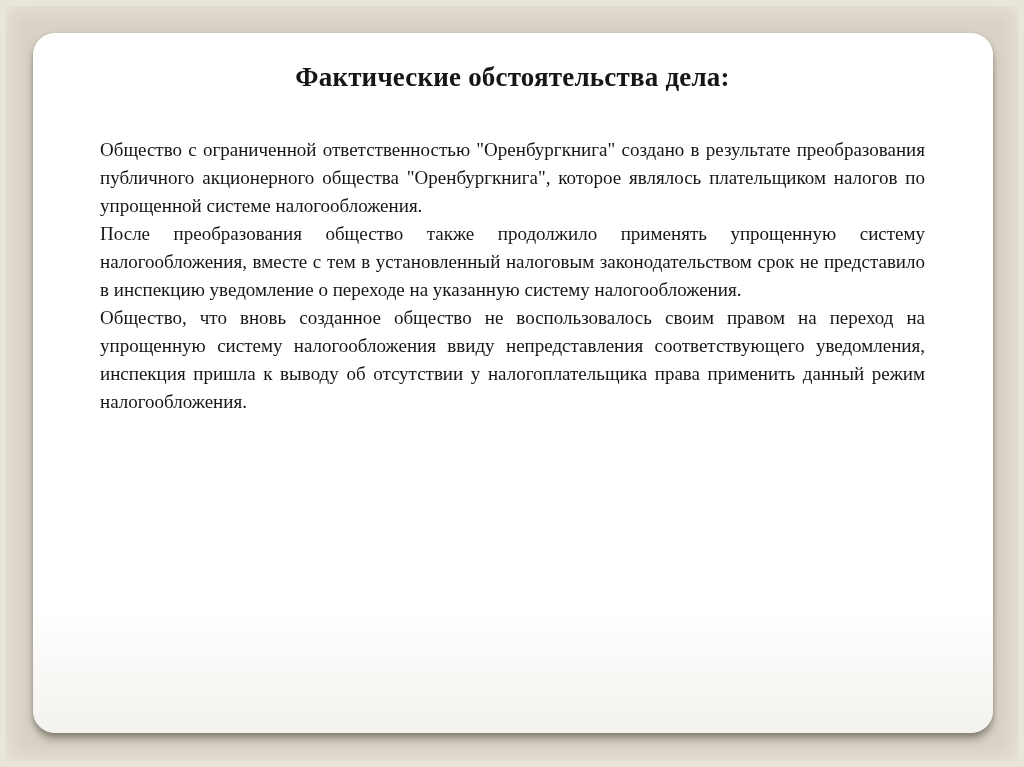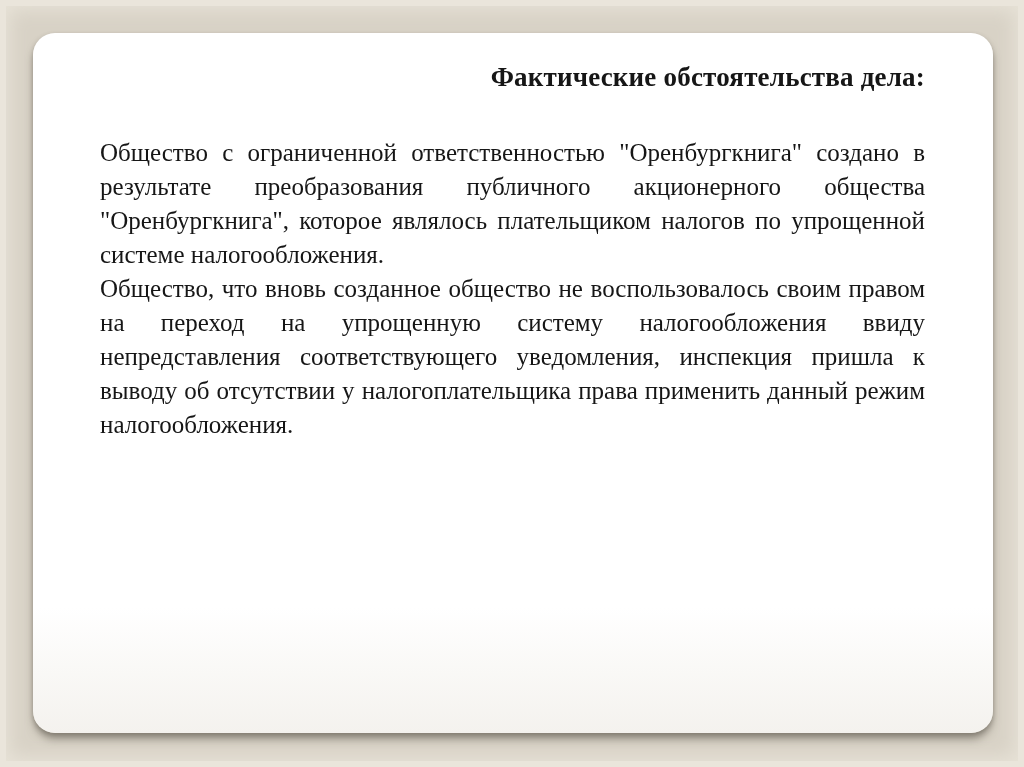--- a/index.html
+++ b/index.html
@@ -43,7 +43,7 @@
     font-size: 27px;
     font-weight: bold;
     color: #161616;
-    text-align: right;
+    text-align: center;
     letter-spacing: 0.2px;
     margin: 0 0 41px 0;
     line-height: 36px;

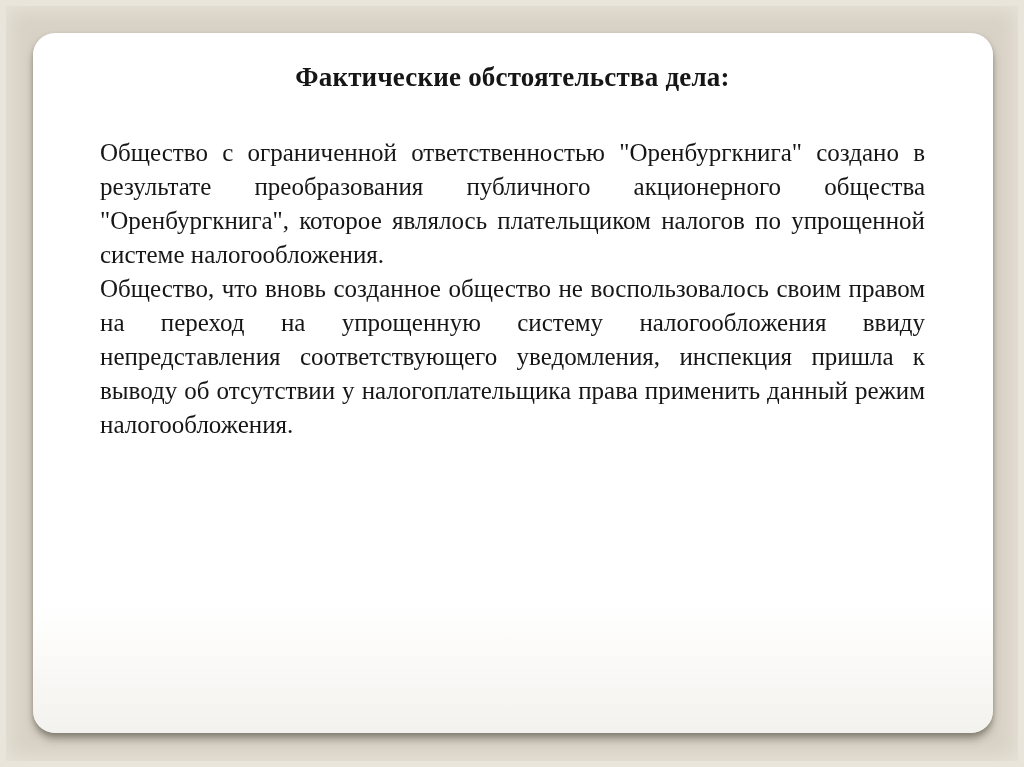--- a/index.html
+++ b/index.html
@@ -50,8 +50,8 @@
   }
   .body-text {
     color: #161616;
-    font-size: 25px;
-    line-height: 34px;
+    font-size: 19px;
+    line-height: 28px;
   }
   .body-text p {
     margin: 0;

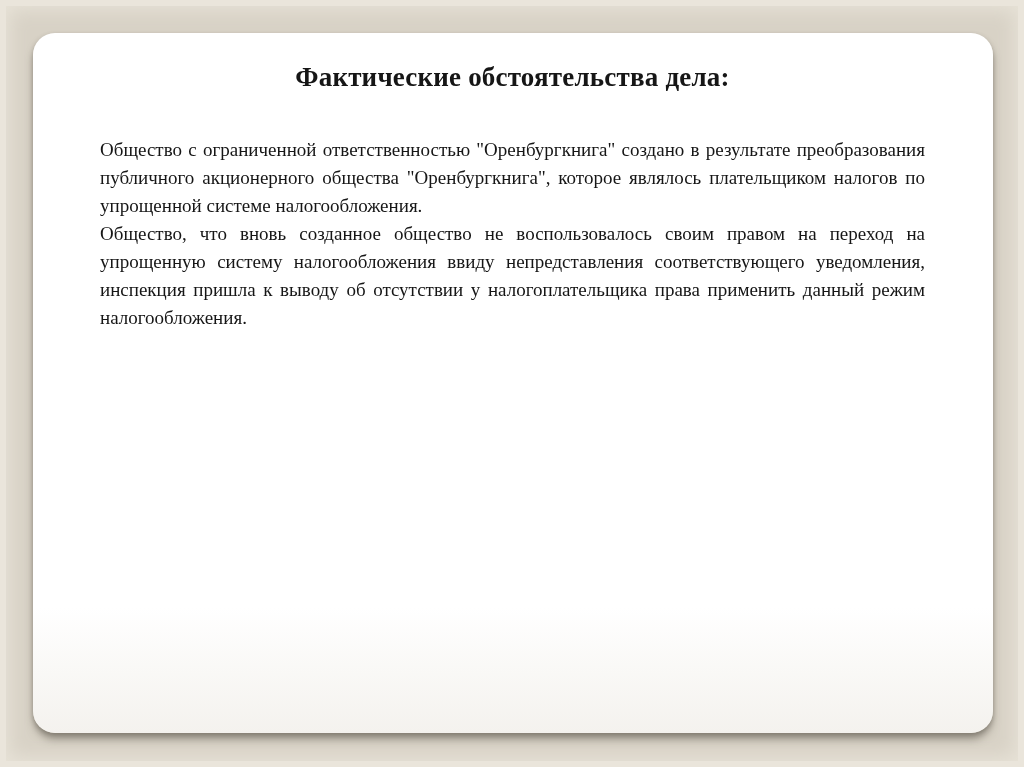--- a/index.html
+++ b/index.html
@@ -67,6 +67,7 @@
     <h1 class="title">Фактические обстоятельства дела:</h1>
     <div class="body-text">
       <p>Общество с ограниченной ответственностью "Оренбургкнига" создано в результате преобразования публичного акционерного общества "Оренбургкнига", которое являлось плательщиком налогов по упрощенной системе налогообложения.</p>
+      <p>После преобразования общество также продолжило применять упрощенную систему налогообложения, вместе с тем в установленный налоговым законодательством срок не представило в инспекцию уведомление о переходе на указанную систему налогообложения.</p>
       <p>Общество, что вновь созданное общество не воспользовалось своим правом на переход на упрощенную систему налогообложения ввиду непредставления соответствующего уведомления, инспекция пришла к выводу об отсутствии у налогоплательщика права применить данный режим налогообложения.</p>
     </div>
   </div>

